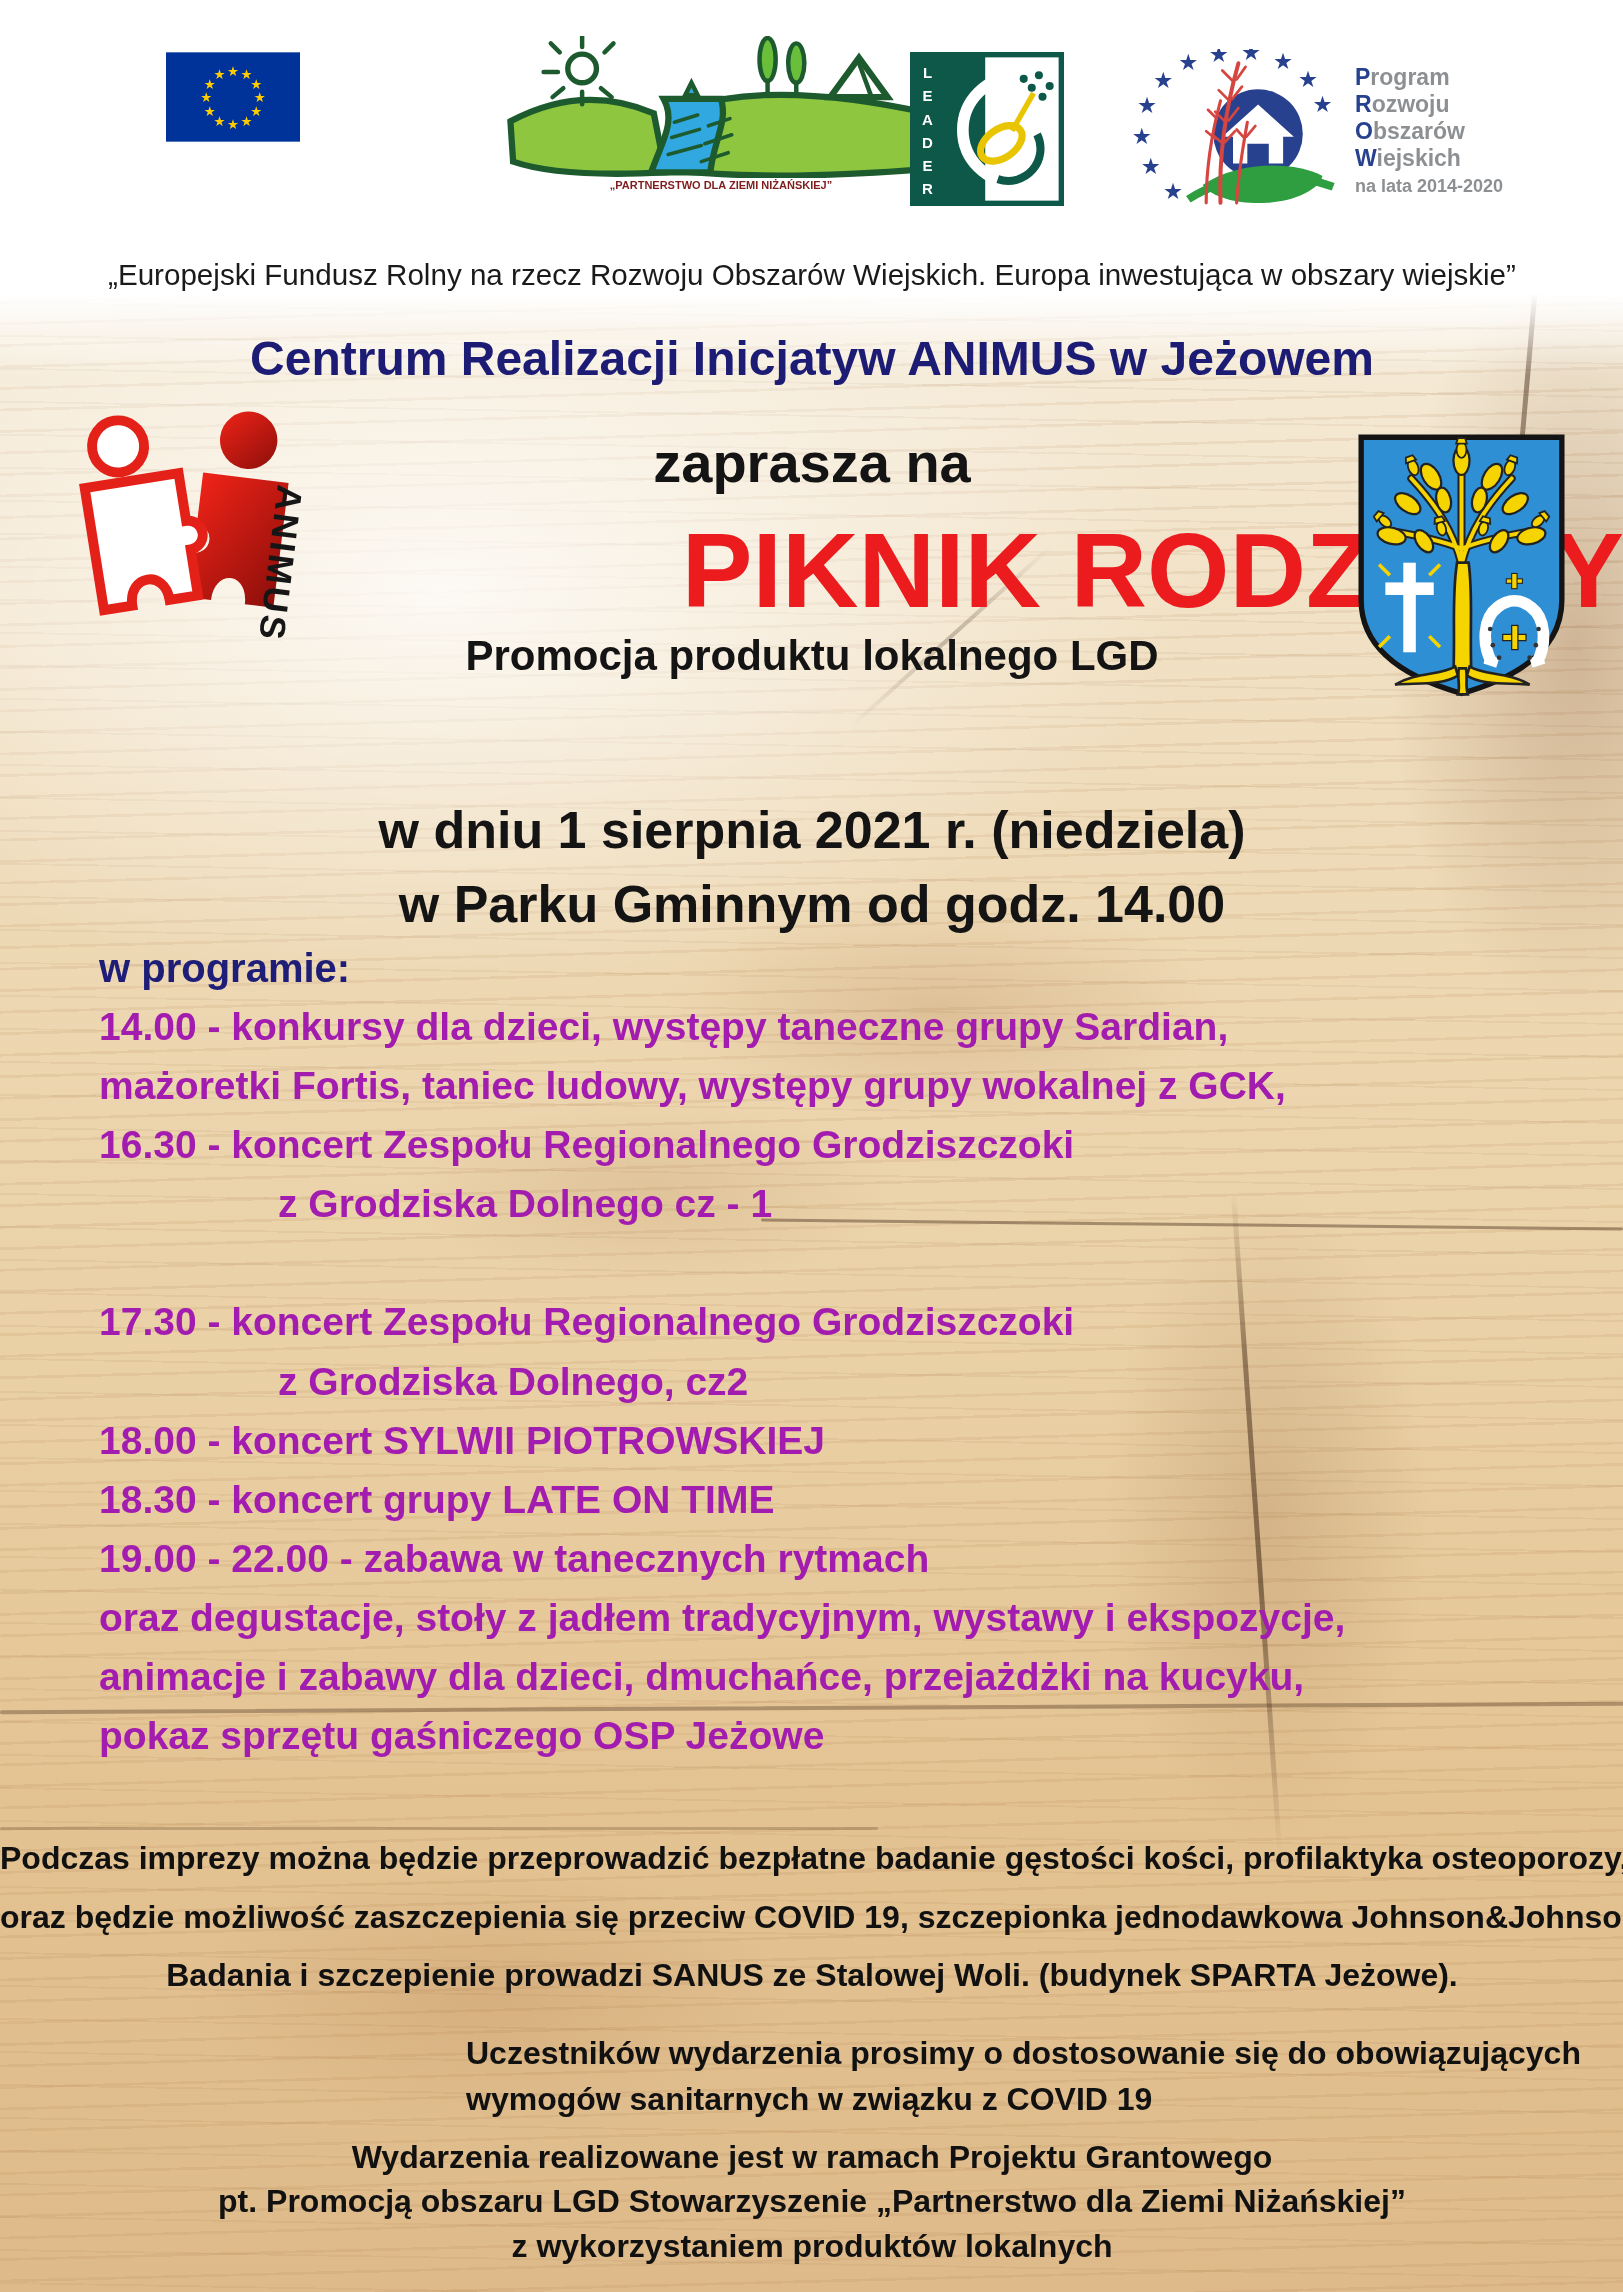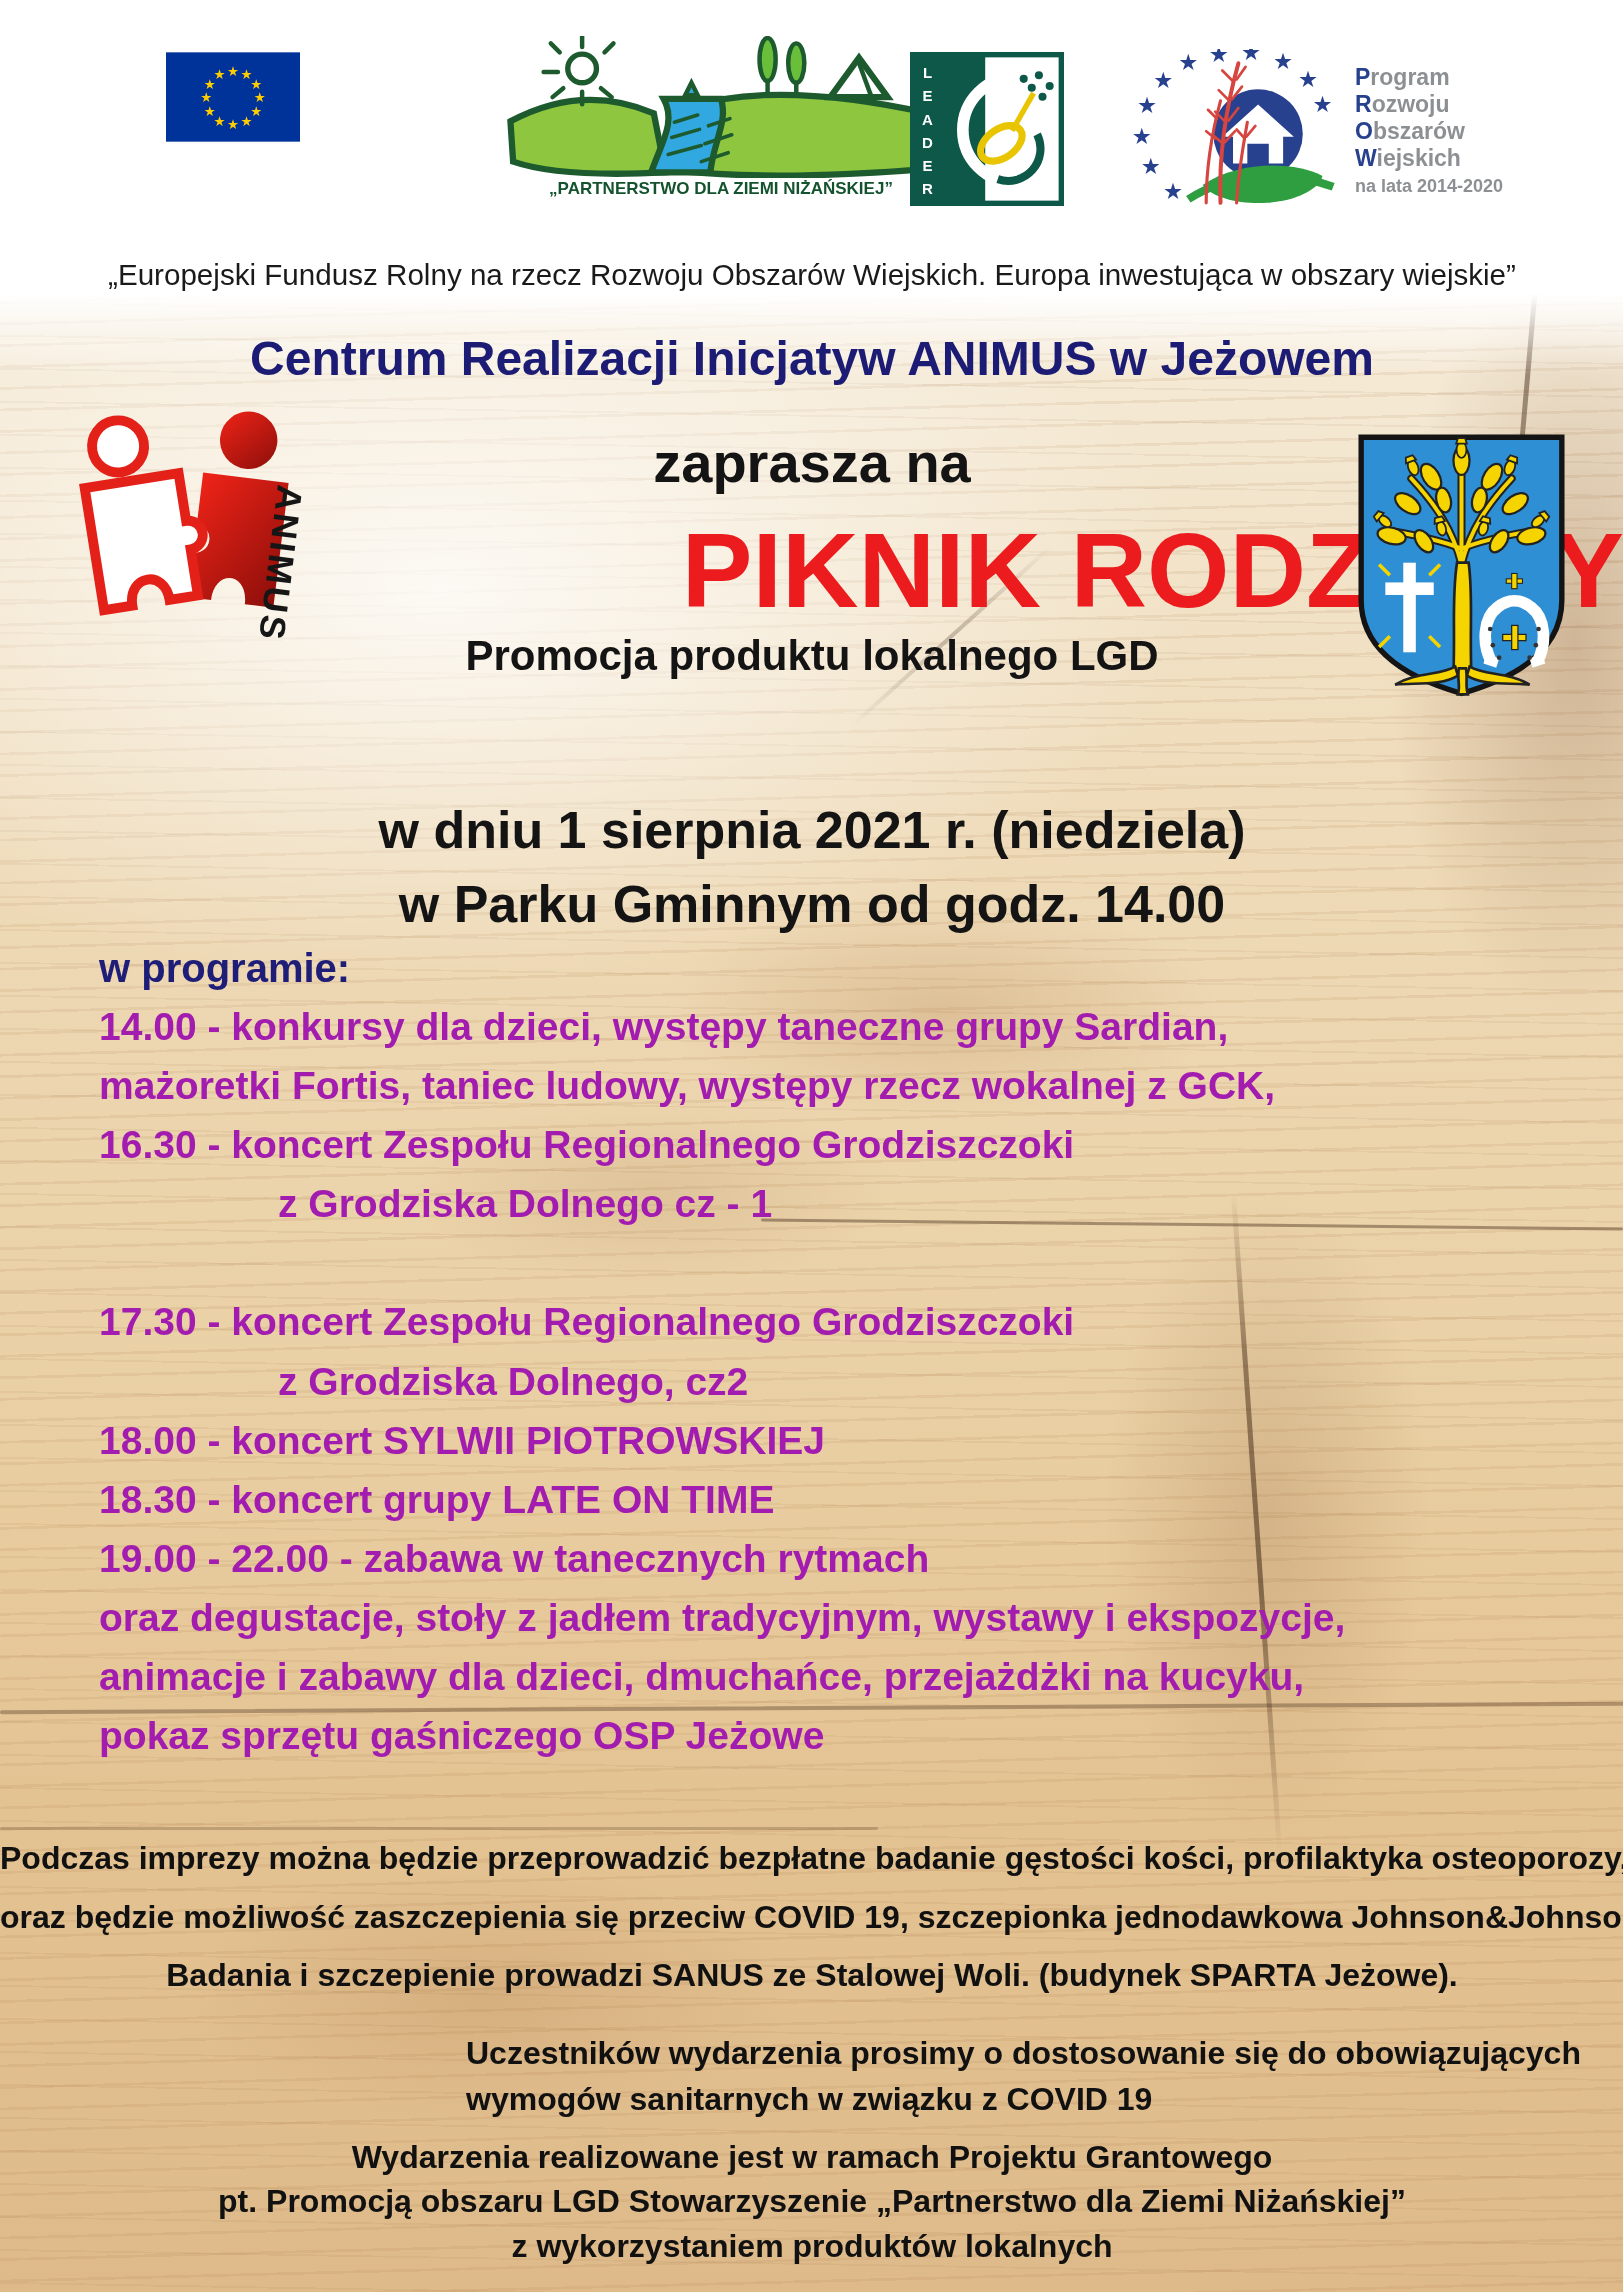--- a/index.html
+++ b/index.html
@@ -43,7 +43,7 @@
 
   
   .partnership-caption{left:488px;top:179px;width:466px;text-align:center;
-    font-size:17px;font-weight:bold;color:#14532d;}
+    font-size:11px;font-weight:bold;color:#7f1d1d;}
   .leader-vert{left:919px;top:64px;writing-mode:vertical-rl;text-orientation:upright;
     color:#fff;font-size:15px;font-weight:bold;letter-spacing:6.3px;z-index:3;}
   .prow-text{left:1355px;top:64px;line-height:1.18;}

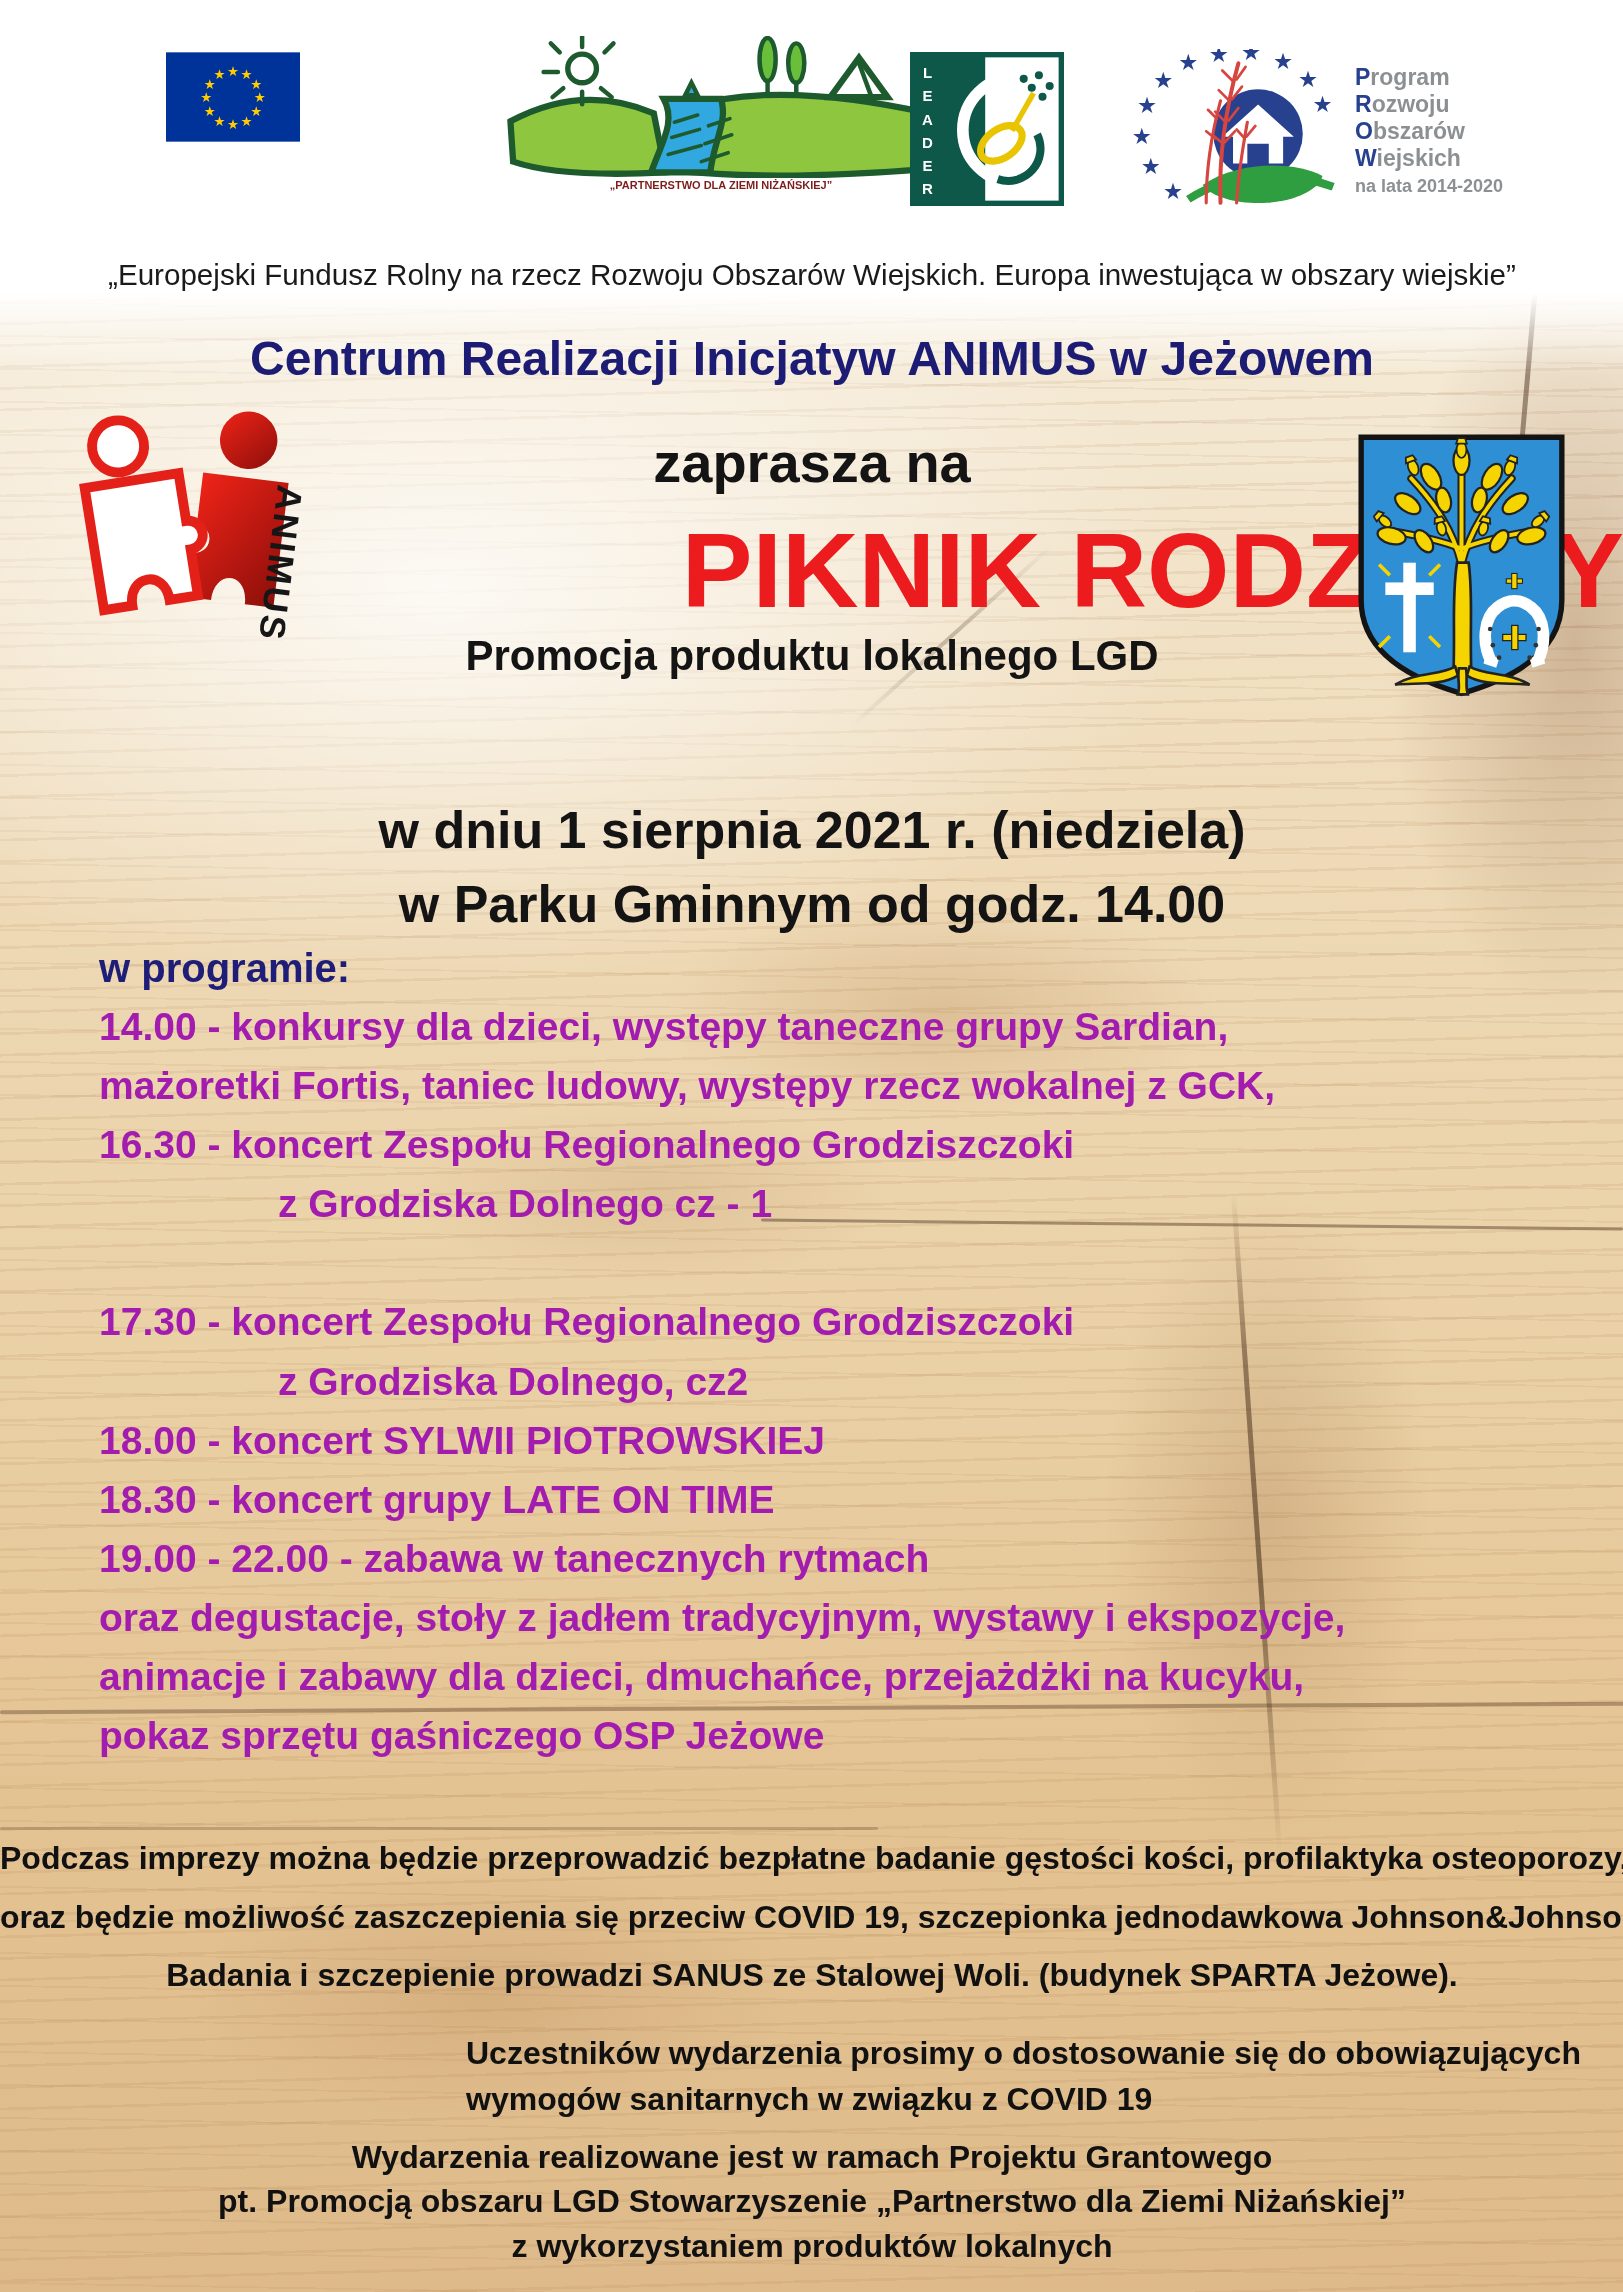--- a/index.html
+++ b/index.html
@@ -321,7 +321,7 @@
 
   <div class="abs prog-head">w programie:</div>
   <div class="abs prog-line" style="top:1005px">14.00 - konkursy dla dzieci, występy taneczne grupy Sardian,</div>
-  <div class="abs prog-line" style="top:1064px">mażoretki Fortis, taniec ludowy, występy rzecz wokalnej z GCK,</div>
+  <div class="abs prog-line" style="top:1064px">mażoretki Fortis, taniec ludowy, występy grupy wokalnej z GCK,</div>
   <div class="abs prog-line" style="top:1123px">16.30 - koncert Zespołu Regionalnego Grodziszczoki</div>
   <div class="abs prog-line prog-indent" style="top:1182px">z Grodziska Dolnego cz - 1</div>
   <div class="abs prog-line" style="top:1300px">17.30 - koncert Zespołu Regionalnego Grodziszczoki</div>

